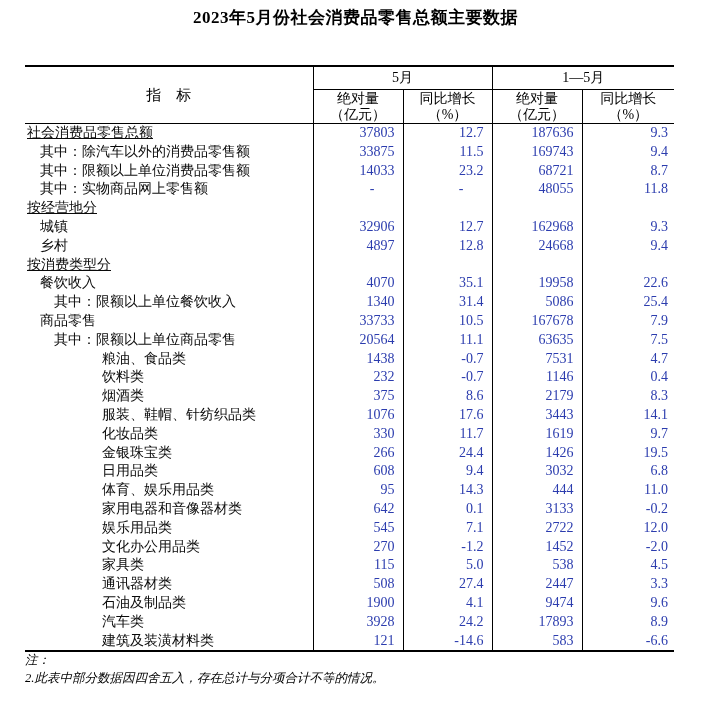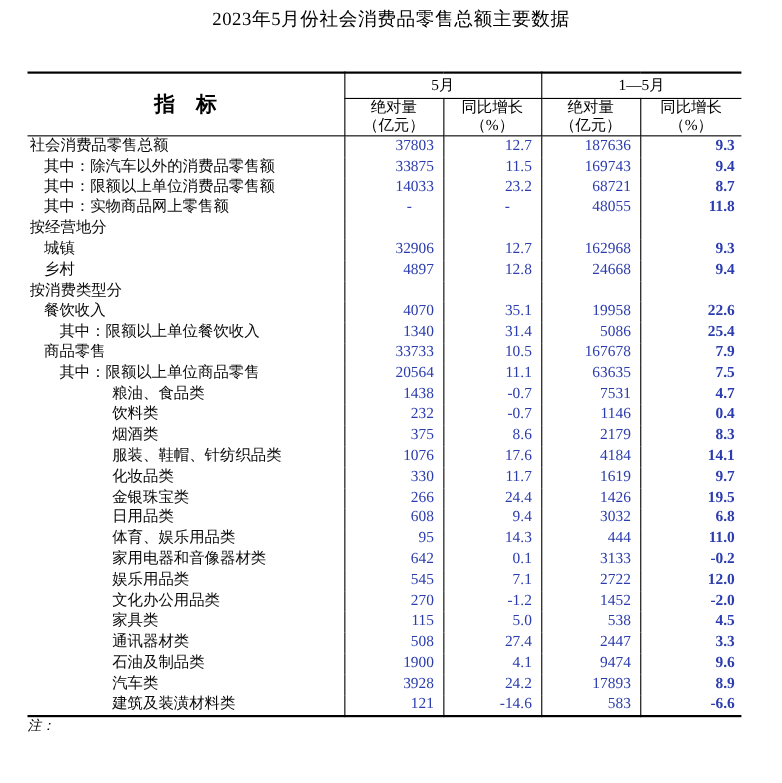--- a/index.html
+++ b/index.html
@@ -25,7 +25,7 @@
     width: 711px;
     text-align: center;
     font-size: 17px;
-    font-weight: normal;
+    font-weight: bold;
     letter-spacing: 0.5px;
     color: #000;
   }

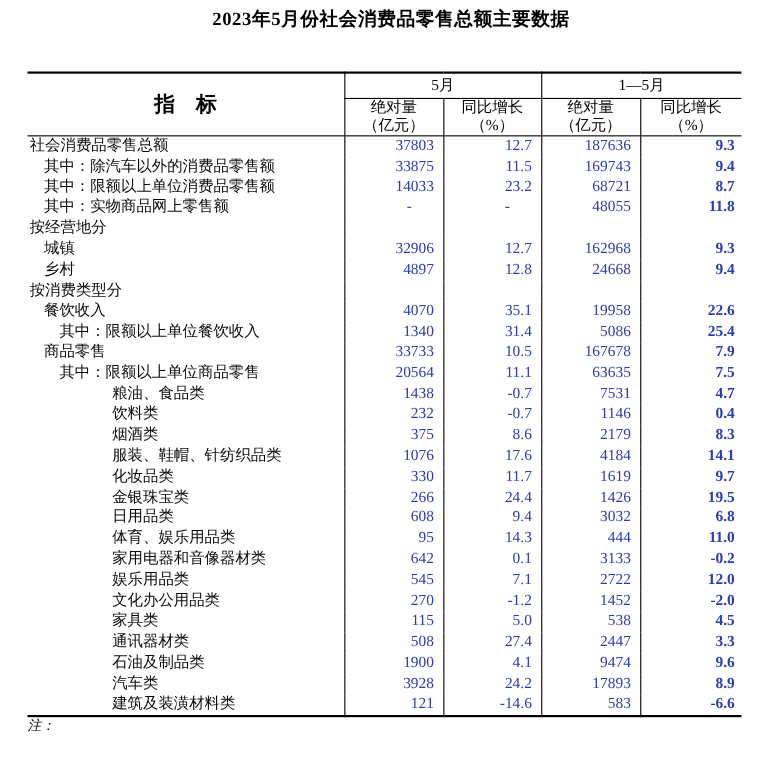--- a/index.html
+++ b/index.html
@@ -55,9 +55,8 @@
   tr.sub-row th { height: 33px; margin-top: 12px; }
   .pre { white-space: pre-line; line-height: 16px; }
   .ind-header {
-    font-size: 19px;
+    font-size: 15px;
     text-align: center;
-    font-weight: bold;
   }
   tbody td {
     height: 18.8px;

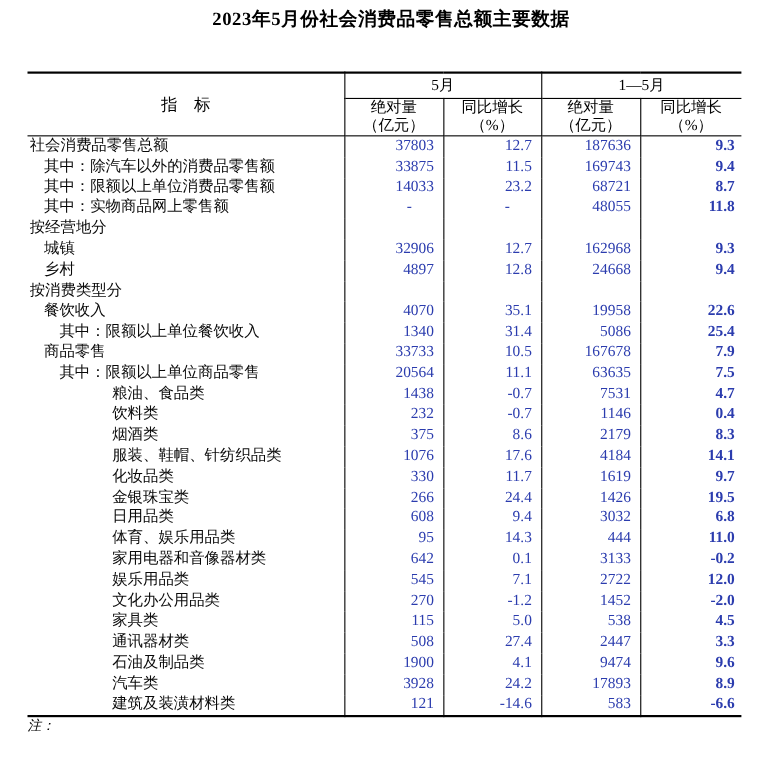--- a/index.html
+++ b/index.html
@@ -69,7 +69,7 @@
     color: #0a0a0a;
     border-right: 1px solid #000;
   }
-  .ind-0 { padding-left: 2px; }
+  .ind-0 { padding-left: 2px; text-decoration: underline; }
   .ind-1 { padding-left: 15px; }
   .ind-2 { padding-left: 29px; }
   .ind-3 { padding-left: 77px; }

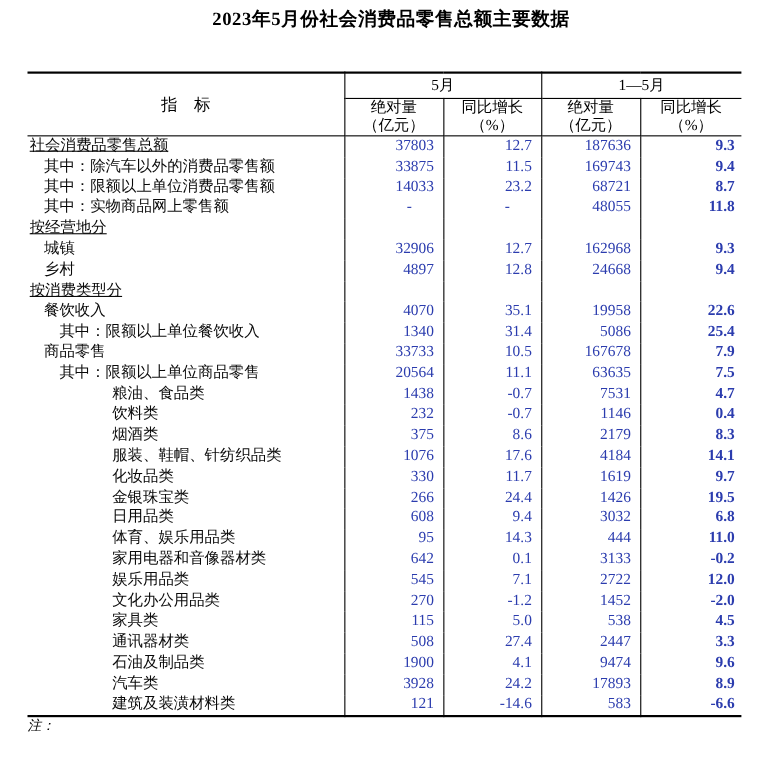--- a/index.html
+++ b/index.html
@@ -78,7 +78,7 @@
     color: var(--num-color, #2b3cae);
     padding-right: 8px;
   }
-  tbody td.c5 { padding-right: 6px; font-weight: bold; }
+  tbody td.c5 { padding-right: 6px; }
   tbody td.c2, tbody td.c3, tbody td.c4 { border-right: 1px solid #000; }
   tbody td.dash { padding-right: 28px; color: var(--num-color, #2b3cae); }
   .notes {

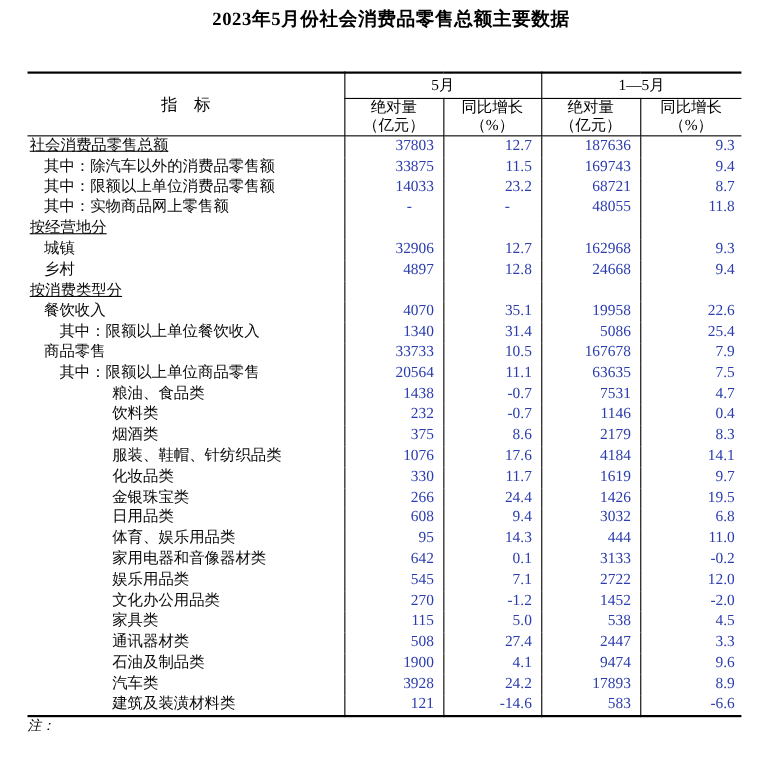--- a/index.html
+++ b/index.html
@@ -234,7 +234,7 @@
             <td class="ind ind-3">服装、鞋帽、针纺织品类</td>
             <td class="num c2">1076</td>
             <td class="num c3">17.6</td>
-            <td class="num c4">4184</td>
+            <td class="num c4">3443</td>
             <td class="num c5">14.1</td>
           </tr>
           <tr>

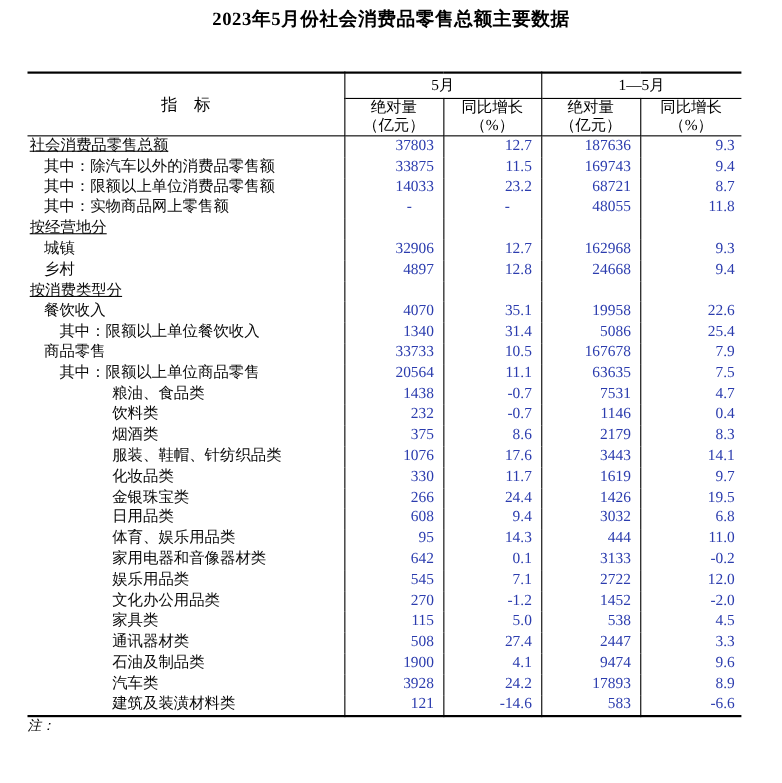--- a/index.html
+++ b/index.html
@@ -327,6 +327,7 @@
 
   <div class="notes">
     <div>注：</div>
+    <div>2.此表中部分数据因四舍五入，存在总计与分项合计不等的情况。</div>
   </div>
 
 </div>

